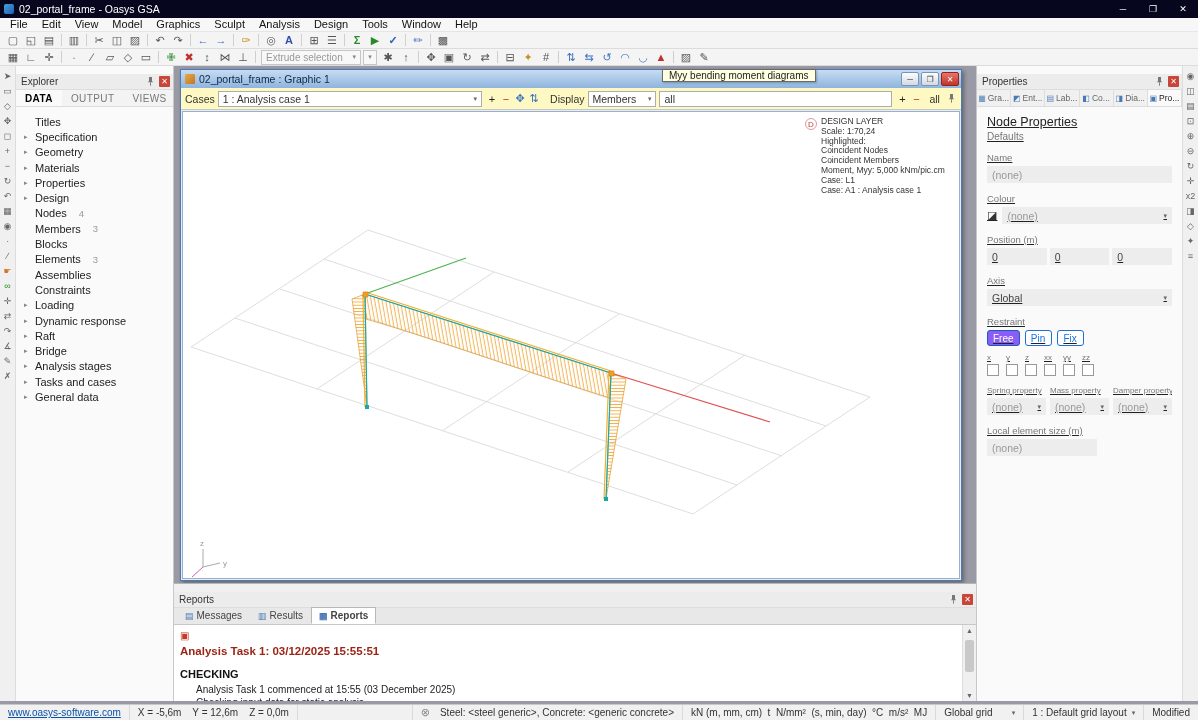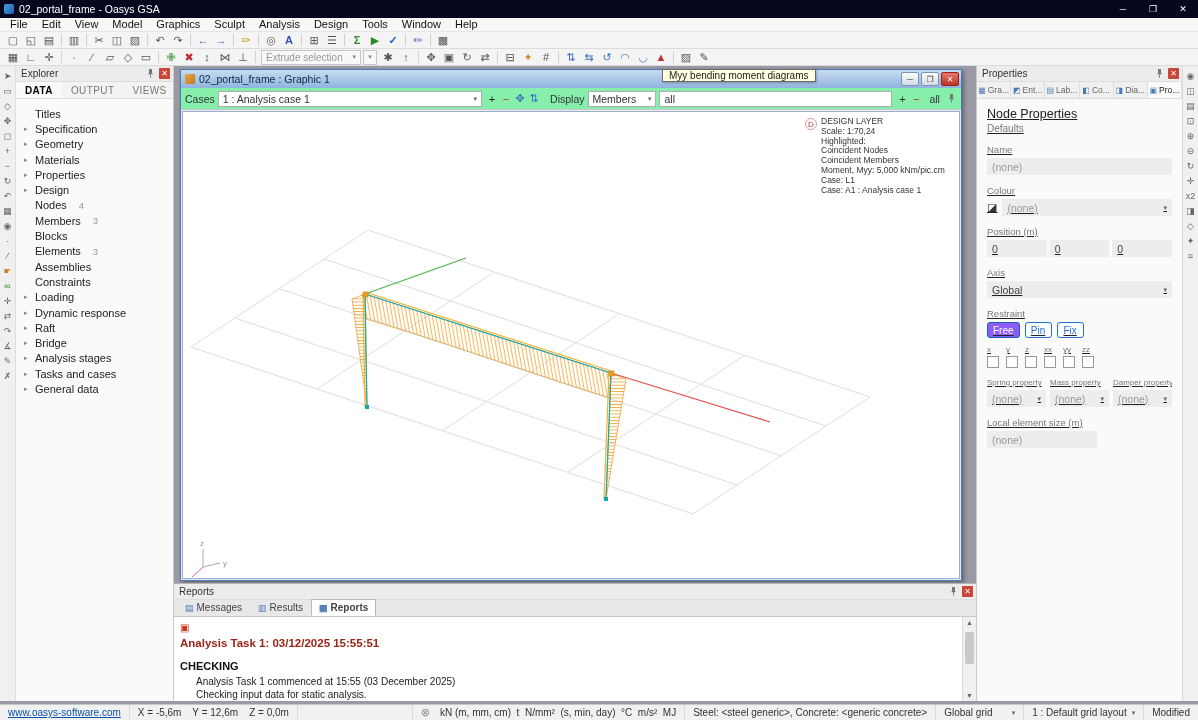--- a/index.html
+++ b/index.html
@@ -34,7 +34,7 @@
   .strip-icon{width:14px;height:15px;display:flex;align-items:center;justify-content:center;font-size:9px;color:#666;flex:none;}
   
   .explorer{width:158px;background:#fafafa;border-right:1px solid #c8c8c8;display:flex;flex-direction:column;flex:none;}
-  .panel-header{height:16px;background:#ececec;display:flex;align-items:center;padding:0 3px 0 5px;font-size:10px;color:#333;border-bottom:1px solid #ddd;flex:none;}
+  .panel-header{height:16px;background:#ececec;display:flex;align-items:center;padding:0 3px 0 5px;font-size:10px;color:#333;border-bottom:1px solid #ddd;flex:none;margin-top:8px;}
   .panel-header .ph-title{flex:1;}
   .pin-wrap{width:12px;height:12px;display:flex;align-items:center;justify-content:center;}
   .panel-close{width:11px;height:11px;background:#c8453a;color:#fff;font-size:8px;display:flex;align-items:center;justify-content:center;border-radius:1px;margin-left:3px;}

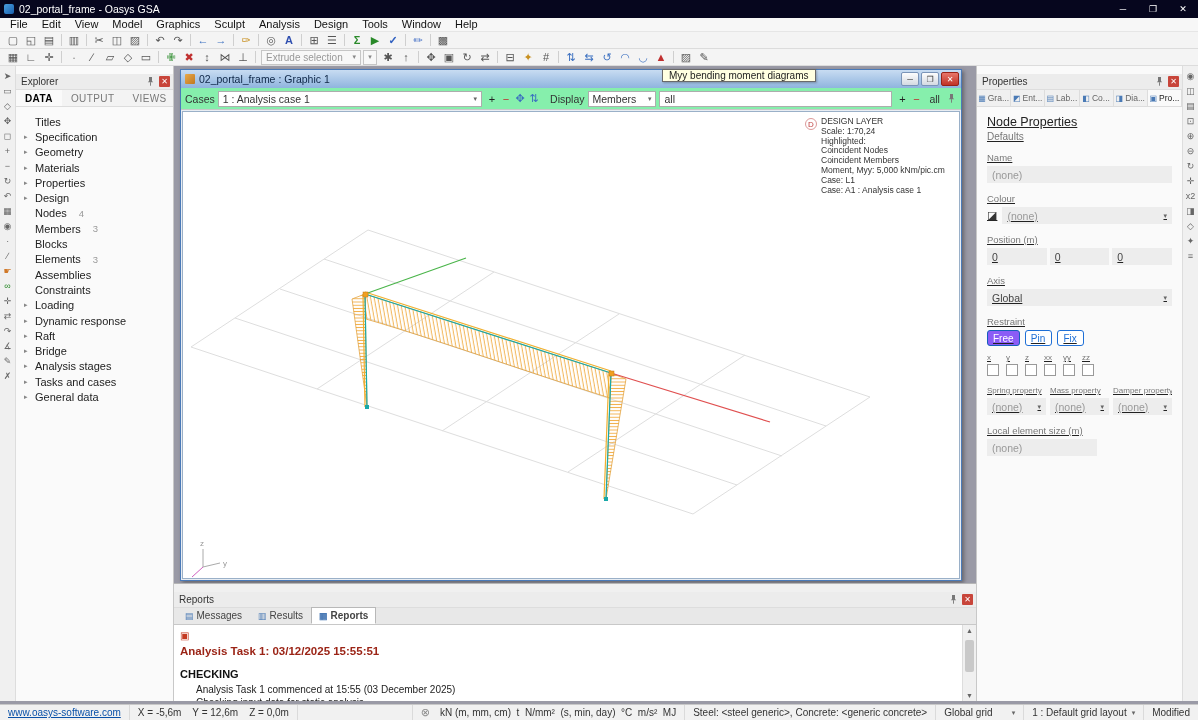--- a/index.html
+++ b/index.html
@@ -54,7 +54,7 @@
   .gwin-title{font-size:10.5px;color:#0e2646;flex:1;white-space:nowrap;}
   .gwin-btn{width:18px;height:14px;border:1px solid #7a94b8;background:linear-gradient(#fdfdfd,#d4dae2);display:flex;align-items:center;justify-content:center;font-size:8px;color:#333;margin-left:2px;border-radius:2px;flex:none;}
   .gwin-btn.close{background:linear-gradient(#e8766a,#c03428);color:#fff;border-color:#992218;}
-  .gwin-toolbar{height:22px;background:#86efac;border-bottom:1px solid #c8c8c8;display:flex;align-items:center;padding:0 4px;gap:3px;font-size:10.5px;color:#333;flex:none;}
+  .gwin-toolbar{height:22px;background:#fef9c3;border-bottom:1px solid #c8c8c8;display:flex;align-items:center;padding:0 4px;gap:3px;font-size:10.5px;color:#333;flex:none;}
   .gw-combo{height:16px;background:#fff;border:1px solid #adadad;display:flex;align-items:center;font-size:10.5px;color:#333;padding:0 4px;white-space:nowrap;}
   .gw-combo .chev,.fld-select .chev,.sb-combo .chev{margin-left:auto;font-size:7px;color:#666;padding-left:5px;}
   .cases-combo{width:286px;}

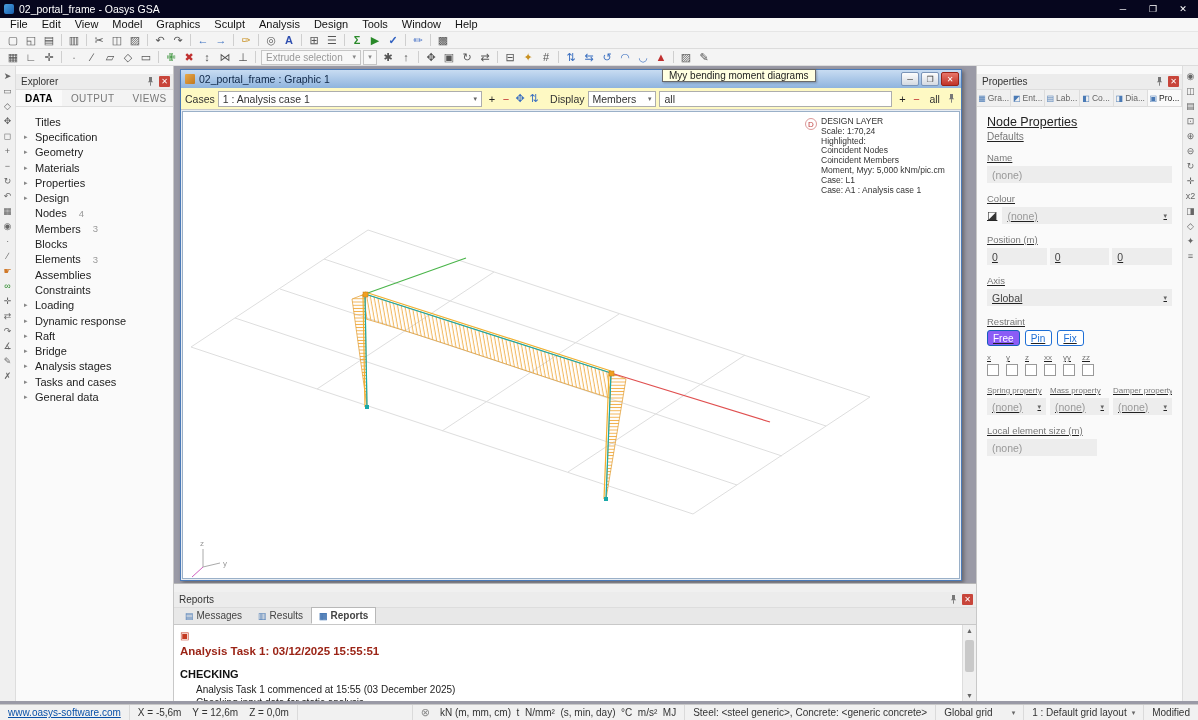--- a/index.html
+++ b/index.html
@@ -952,8 +952,8 @@
   <span class="sb-seg">X = -5,6m    Y = 12,6m    Z = 0,0m</span>
   <span class="sb-seg sb-spacer"></span>
   <span class="sb-seg sb-icon">⊗</span>
+  <span class="sb-seg">Steel: &lt;steel generic&gt;, Concrete: &lt;generic concrete&gt;</span>
   <span class="sb-seg">kN (m, mm, cm)  t  N/mm²  (s, min, day)  °C  m/s²  MJ</span>
-  <span class="sb-seg">Steel: &lt;steel generic&gt;, Concrete: &lt;generic concrete&gt;</span>
   <span class="sb-seg sb-combo">
     <span>Global grid</span>
     <span class="chev">▾</span>

